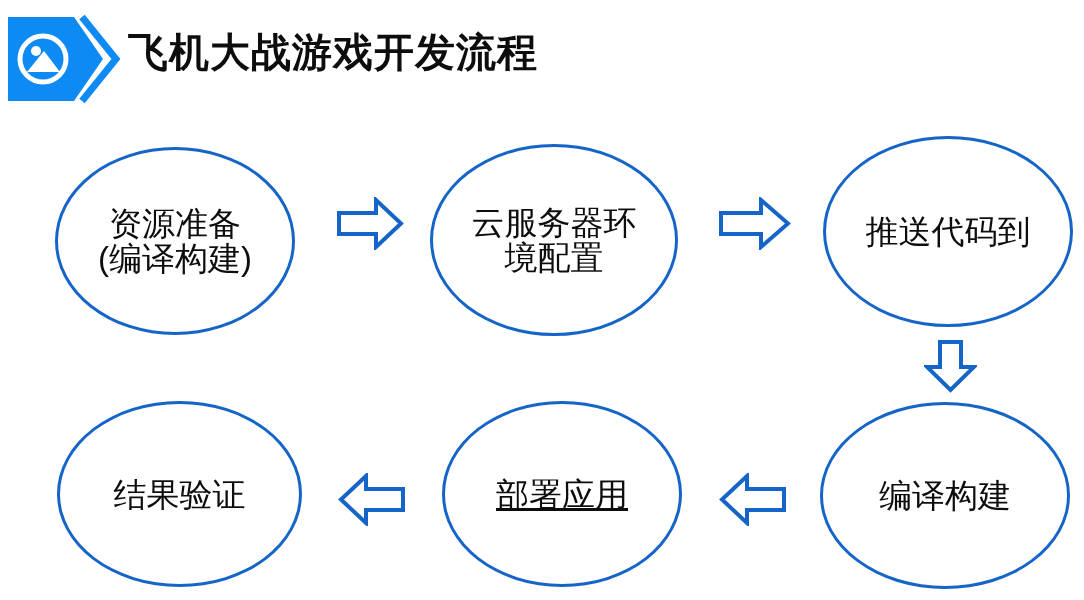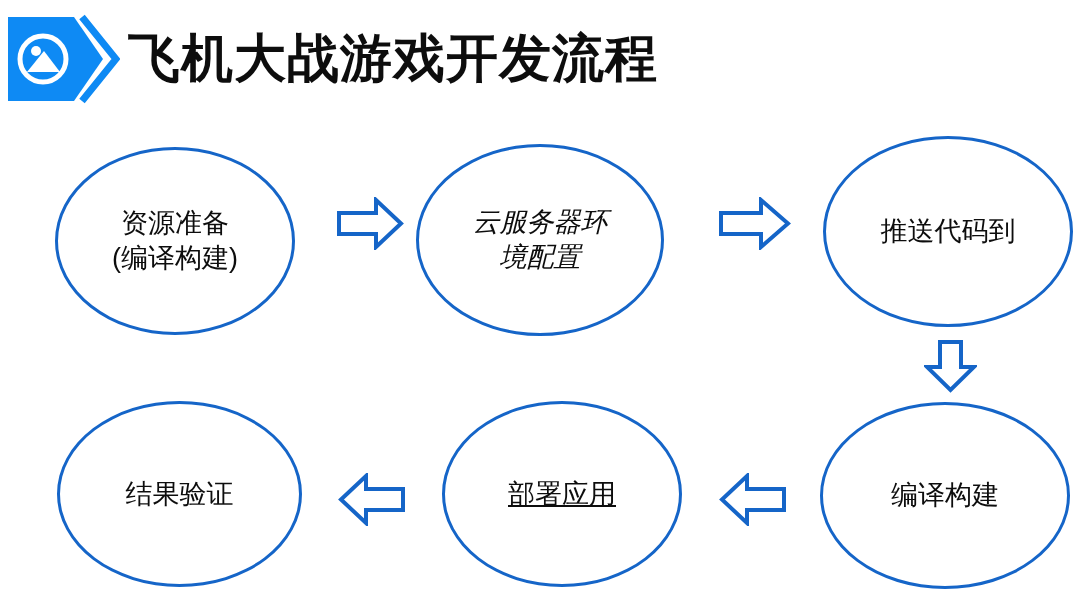--- a/index.html
+++ b/index.html
@@ -14,7 +14,7 @@
   .hdr-badge{position:absolute;left:6px;top:13px;width:114px;height:92px;}
   .page-title{
     position:absolute;left:128px;top:30px;margin:0;
-    font-size:52px;font-weight:900;color:#0d0d0d;letter-spacing:1px;
+    font-size:40px;font-weight:900;color:#0d0d0d;letter-spacing:1px;
     line-height:1.1;
   }
 

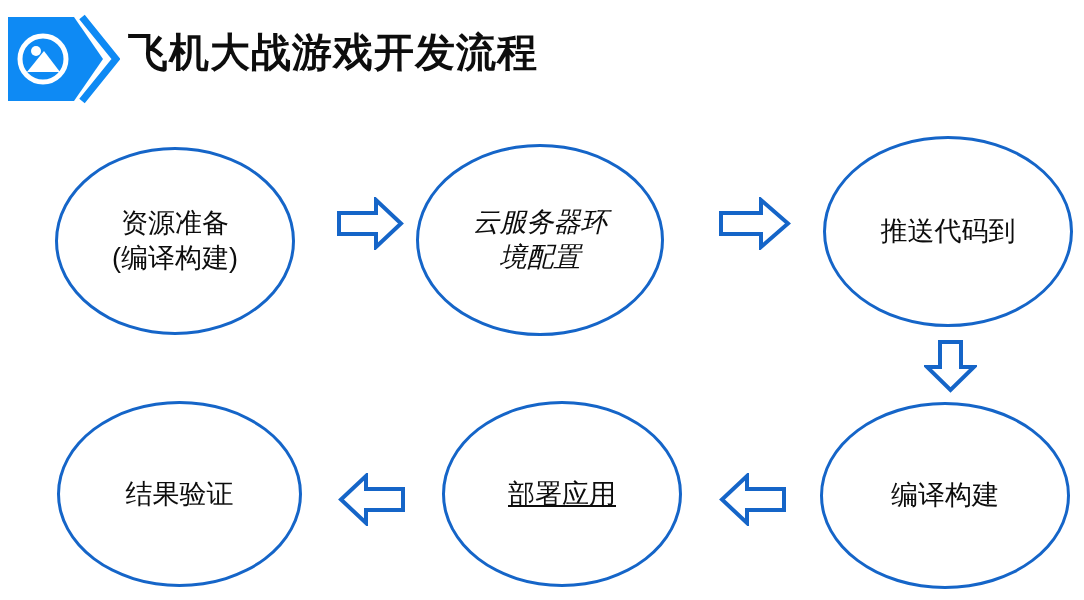--- a/index.html
+++ b/index.html
@@ -22,7 +22,7 @@
   .node{
     position:absolute;border:3px solid #1565C8;border-radius:50%;
     display:flex;flex-direction:column;align-items:center;justify-content:center;
-    text-align:center;color:#0d0d0d;font-size:27px;line-height:35px;
+    text-align:center;color:#0d0d0d;font-size:33px;line-height:35px;
     box-sizing:border-box;background:#ffffff;
   }
   .n1{left:55px;top:147px;width:240px;height:188px;}

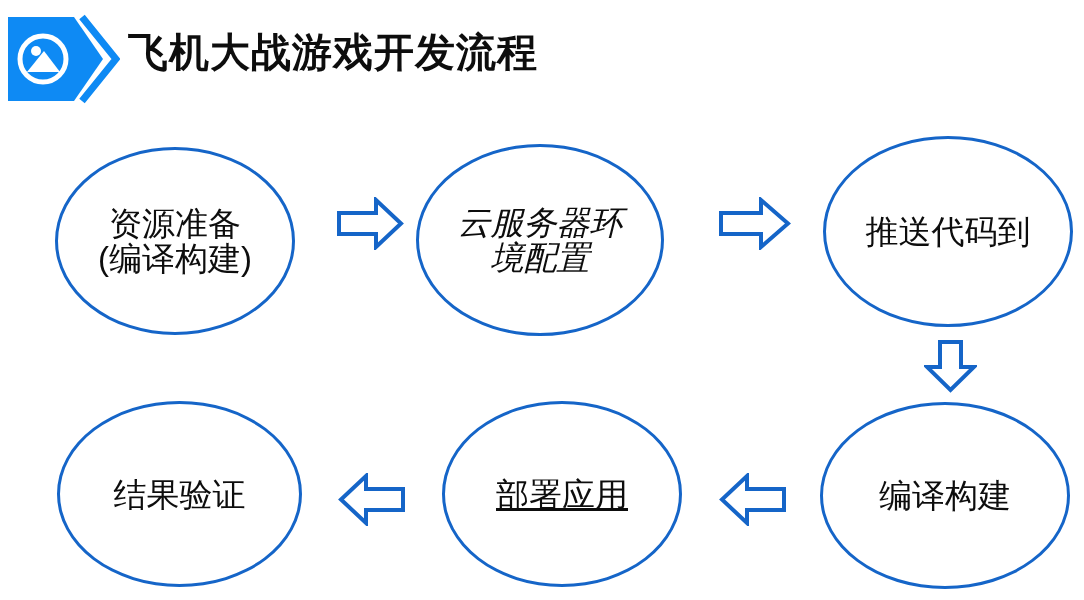--- a/index.html
+++ b/index.html
@@ -26,7 +26,7 @@
     box-sizing:border-box;background:#ffffff;
   }
   .n1{left:55px;top:147px;width:240px;height:188px;}
-  .n2{left:416px;top:144px;width:248px;height:192px;font-style:italic;}
+  .n2{left:430px;top:144px;width:248px;height:192px;}
   .n3{left:823px;top:136px;width:250px;height:191px;}
   .n4{left:820px;top:402px;width:250px;height:187px;}
   .n5{left:442px;top:401px;width:240px;height:186px;text-decoration:underline;}

